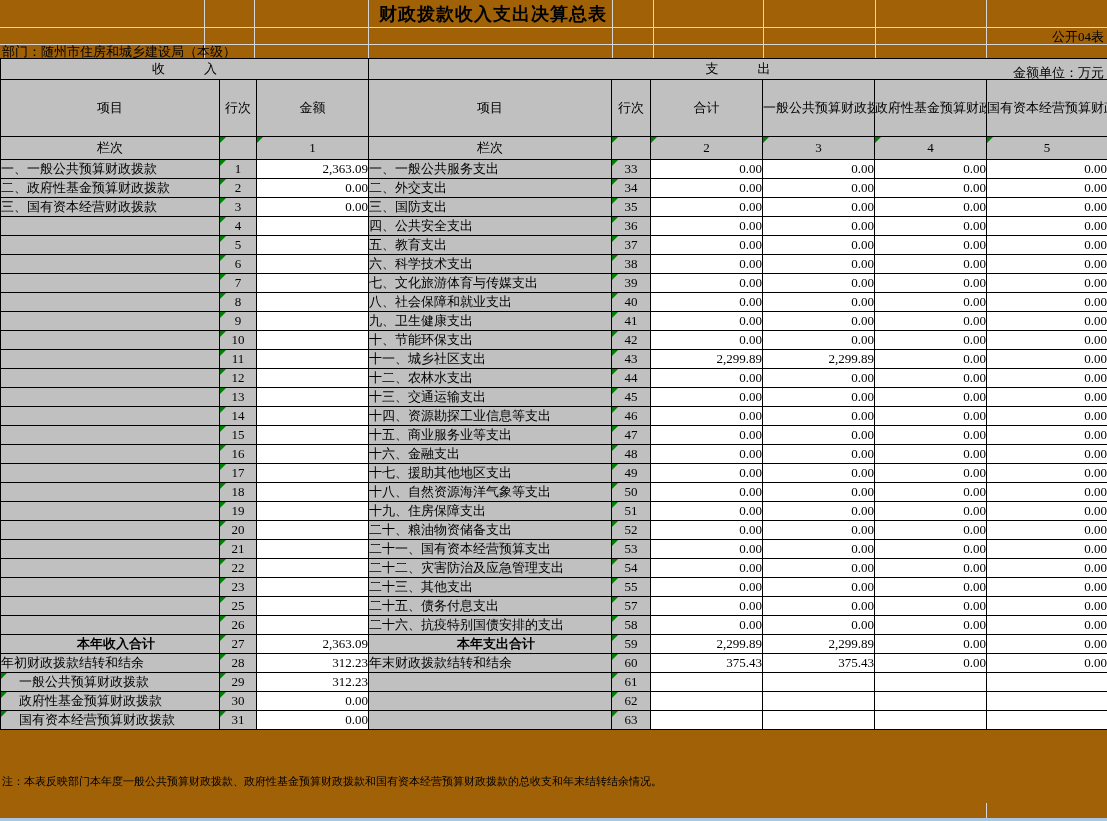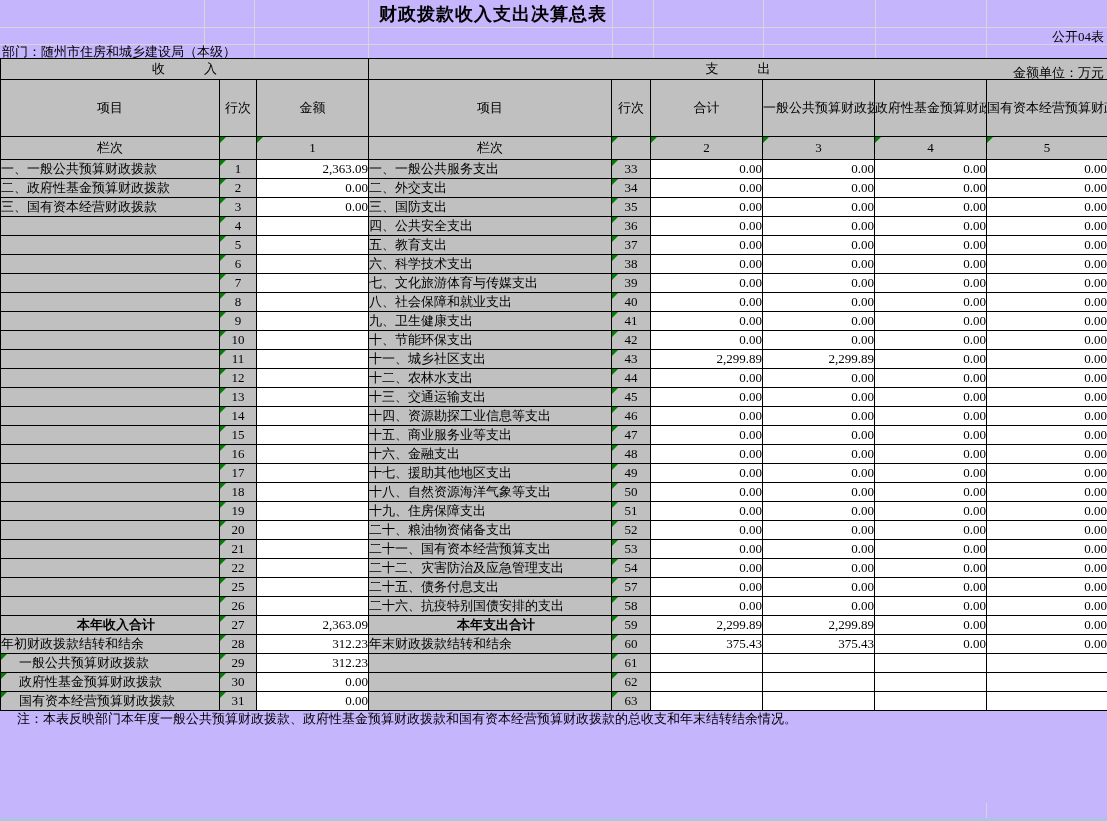--- a/index.html
+++ b/index.html
@@ -4,7 +4,7 @@
 <style>
   html,body{margin:0;padding:0;background:#fff;}
   .sheet{
-    position:relative;width:1107px;height:821px;overflow:hidden;background:#c4b5fd;
+    position:relative;width:1107px;height:821px;overflow:hidden;background:#a16207;
     font-family:"Liberation Serif","DejaVu Serif",serif;color:#000;
   }
   

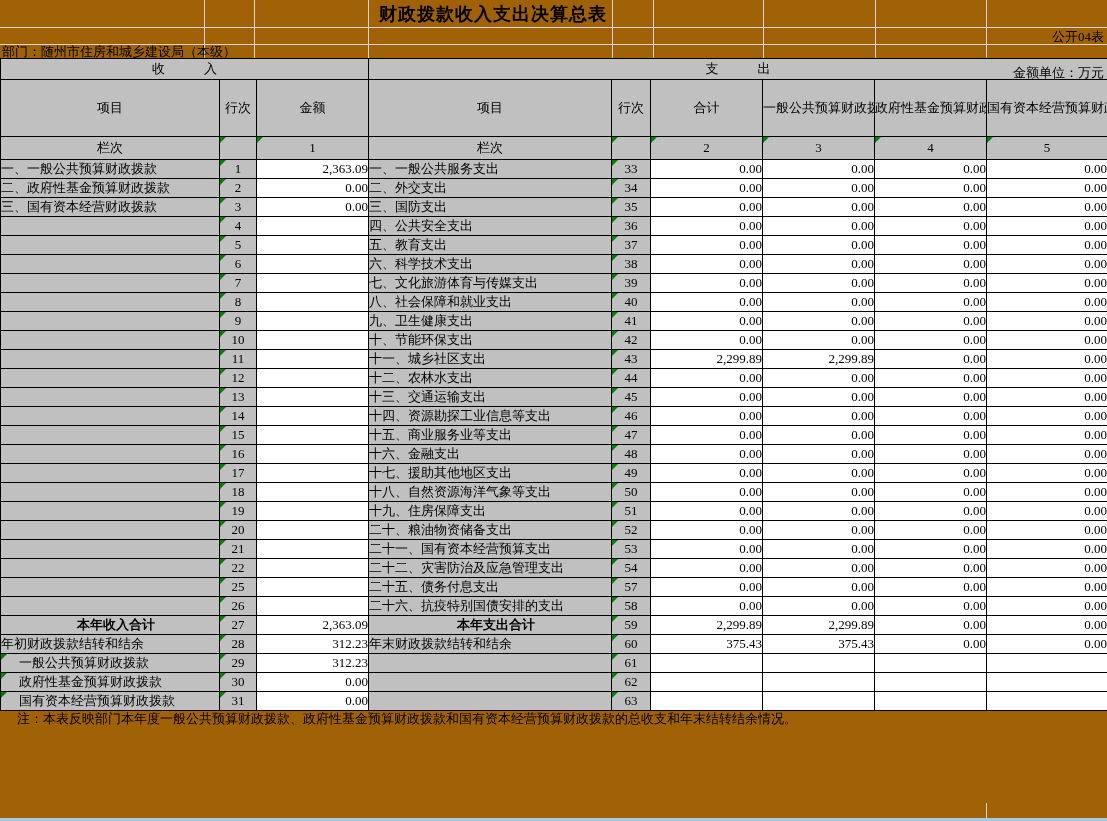--- a/index.html
+++ b/index.html
@@ -357,6 +357,17 @@
         </tr>
         <tr>
           <td class="lab"></td>
+          <td class="no tri">23</td>
+          <td class="amt"></td>
+          <td class="lab">二十三、其他支出</td>
+          <td class="no tri">55</td>
+          <td class="amt">0.00</td>
+          <td class="amt">0.00</td>
+          <td class="amt">0.00</td>
+          <td class="amt">0.00</td>
+        </tr>
+        <tr>
+          <td class="lab"></td>
           <td class="no tri">25</td>
           <td class="amt"></td>
           <td class="lab">二十五、债务付息支出</td>

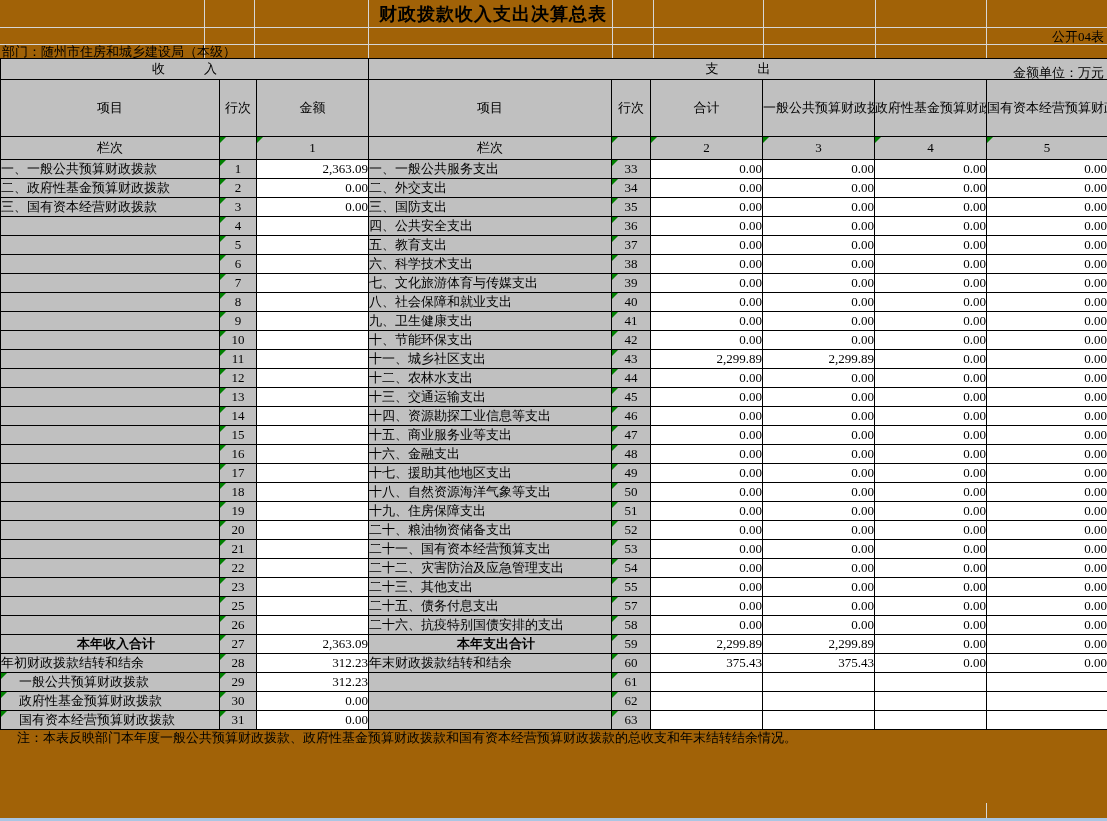--- a/index.html
+++ b/index.html
@@ -46,7 +46,7 @@
     border-top:6px solid #008000;border-right:6px solid transparent;
   }
   
-  .note{height:15px;line-height:15px;font-size:13px;padding-left:17px;white-space:nowrap;overflow:hidden;}
+  .note{height:15px;line-height:15px;font-size:11px;padding-left:2px;white-space:nowrap;overflow:hidden;margin-top:44px;}
   .note-gl{position:absolute;width:1px;height:15px;background:#d6d6d6;}
   .bluebar{position:absolute;left:0;right:0;bottom:0;height:3px;background:#a9c6e4;}
 </style>

